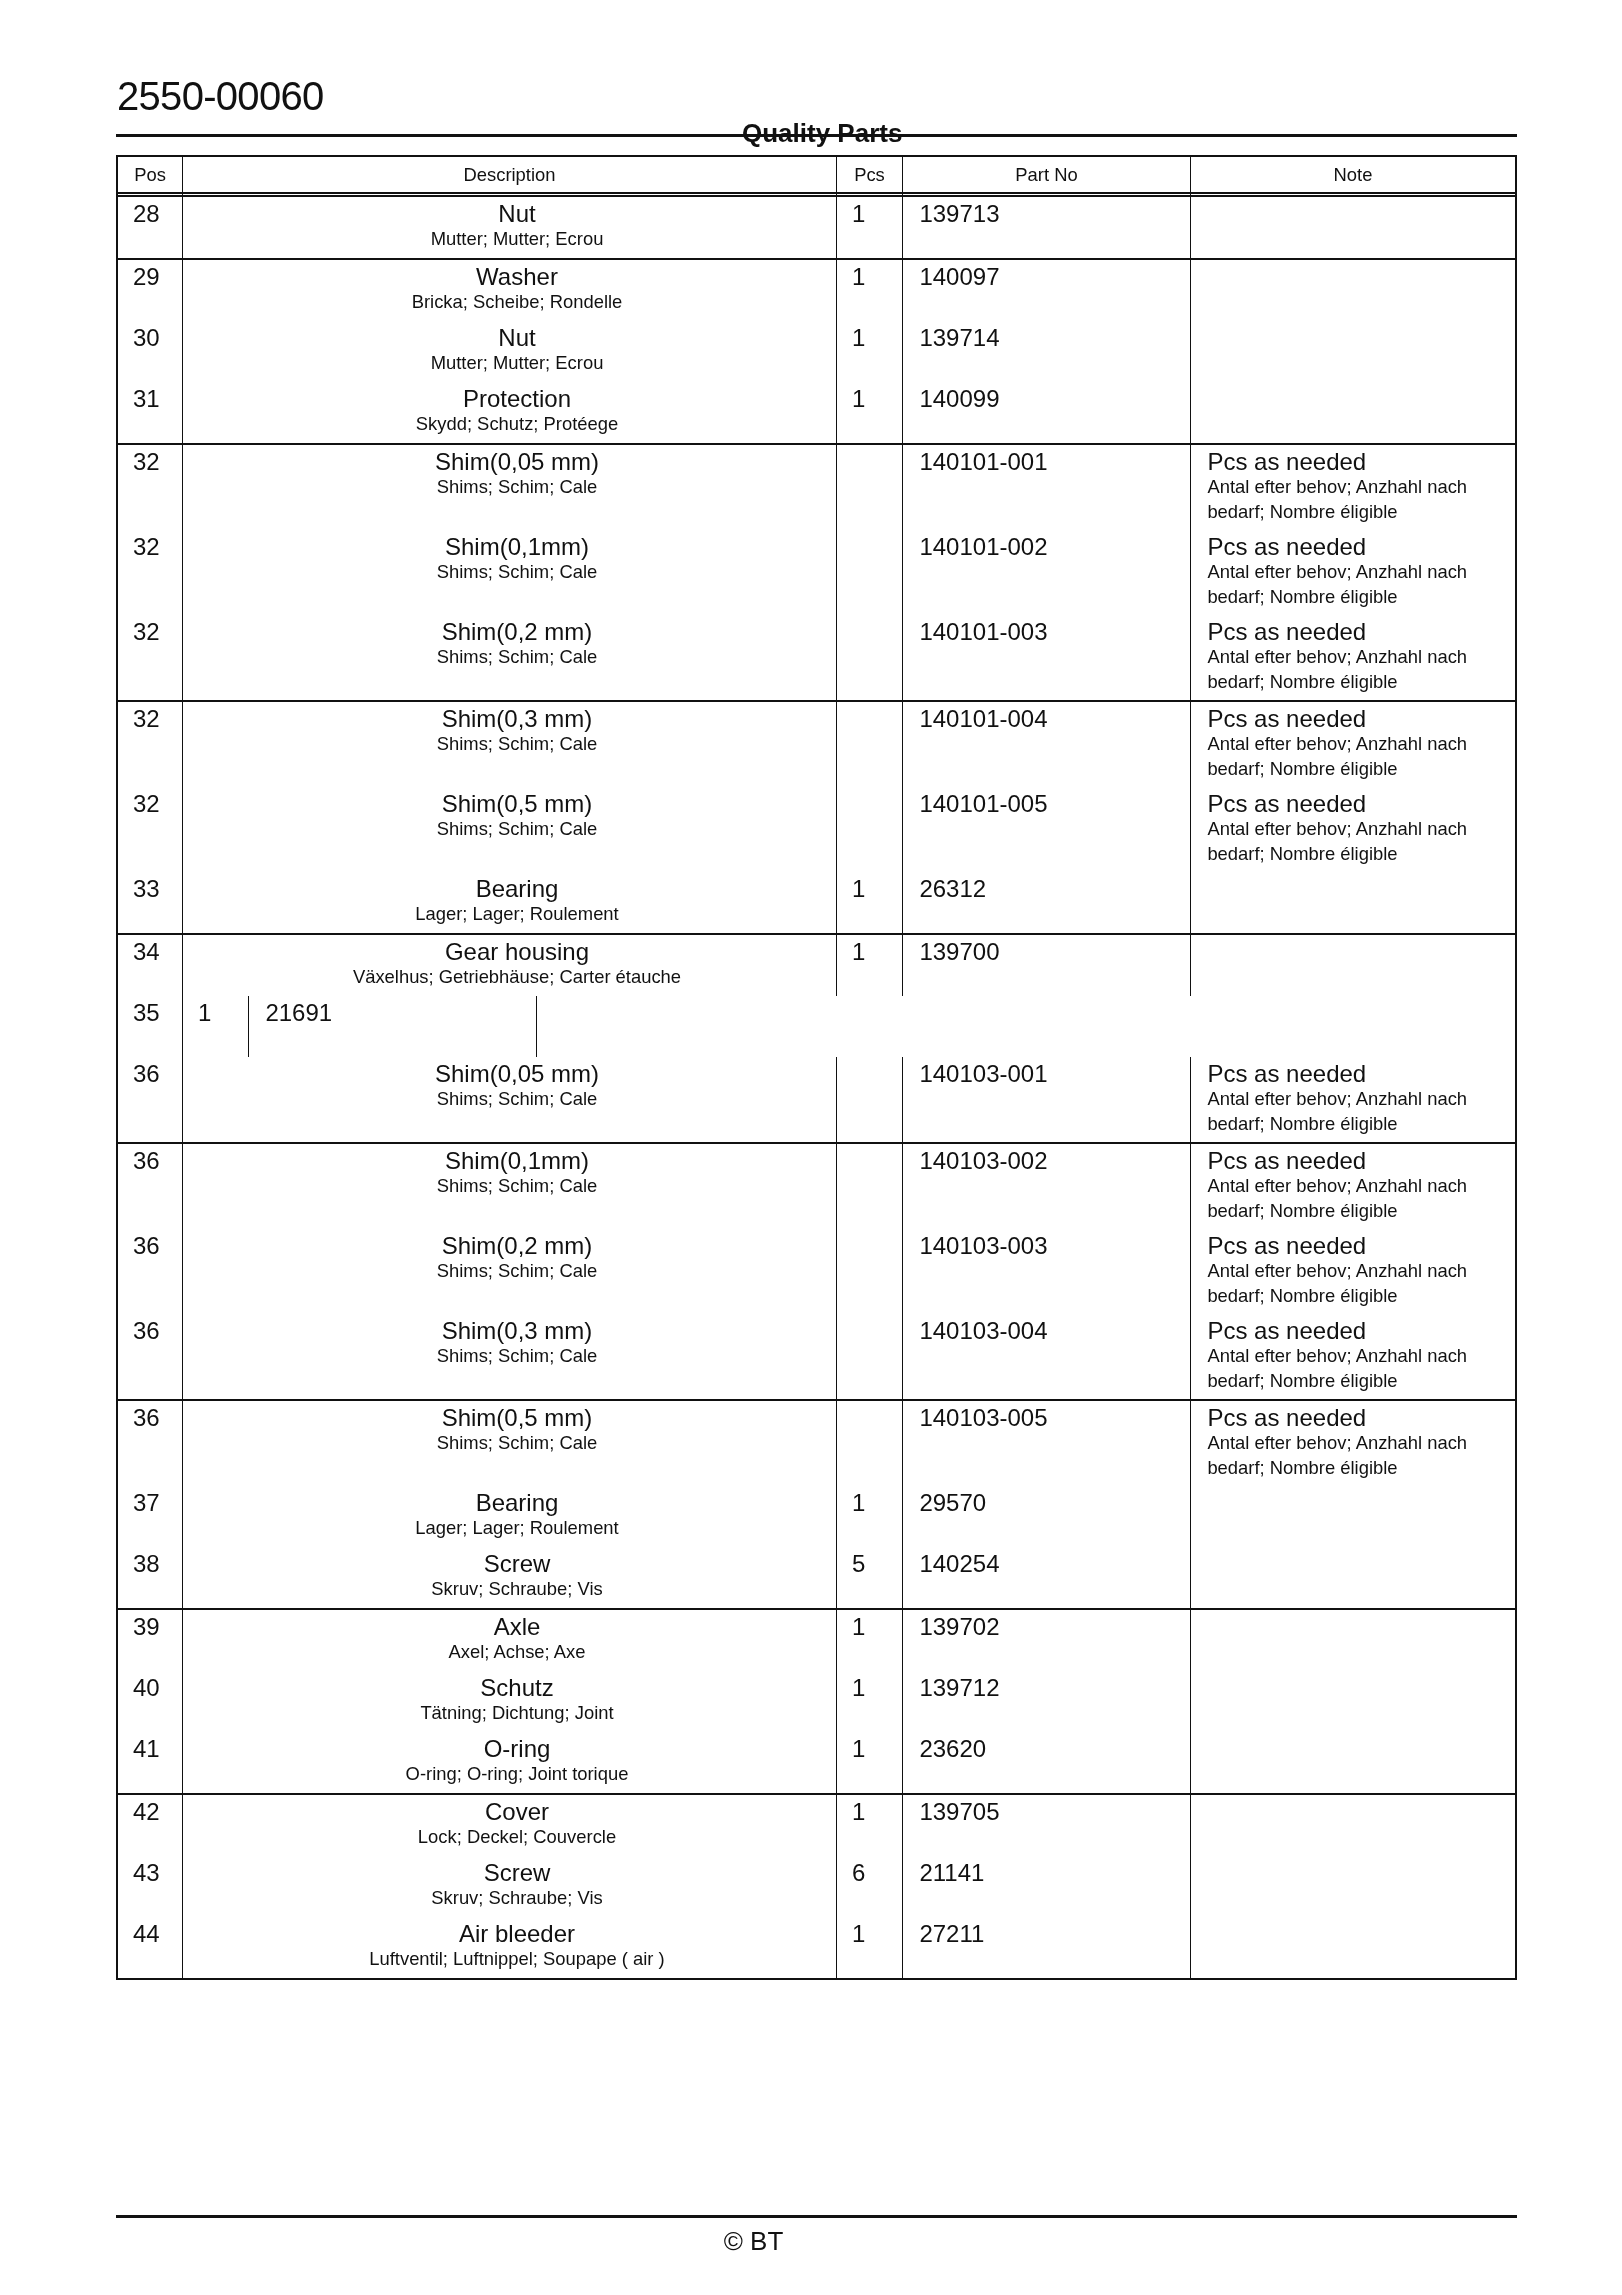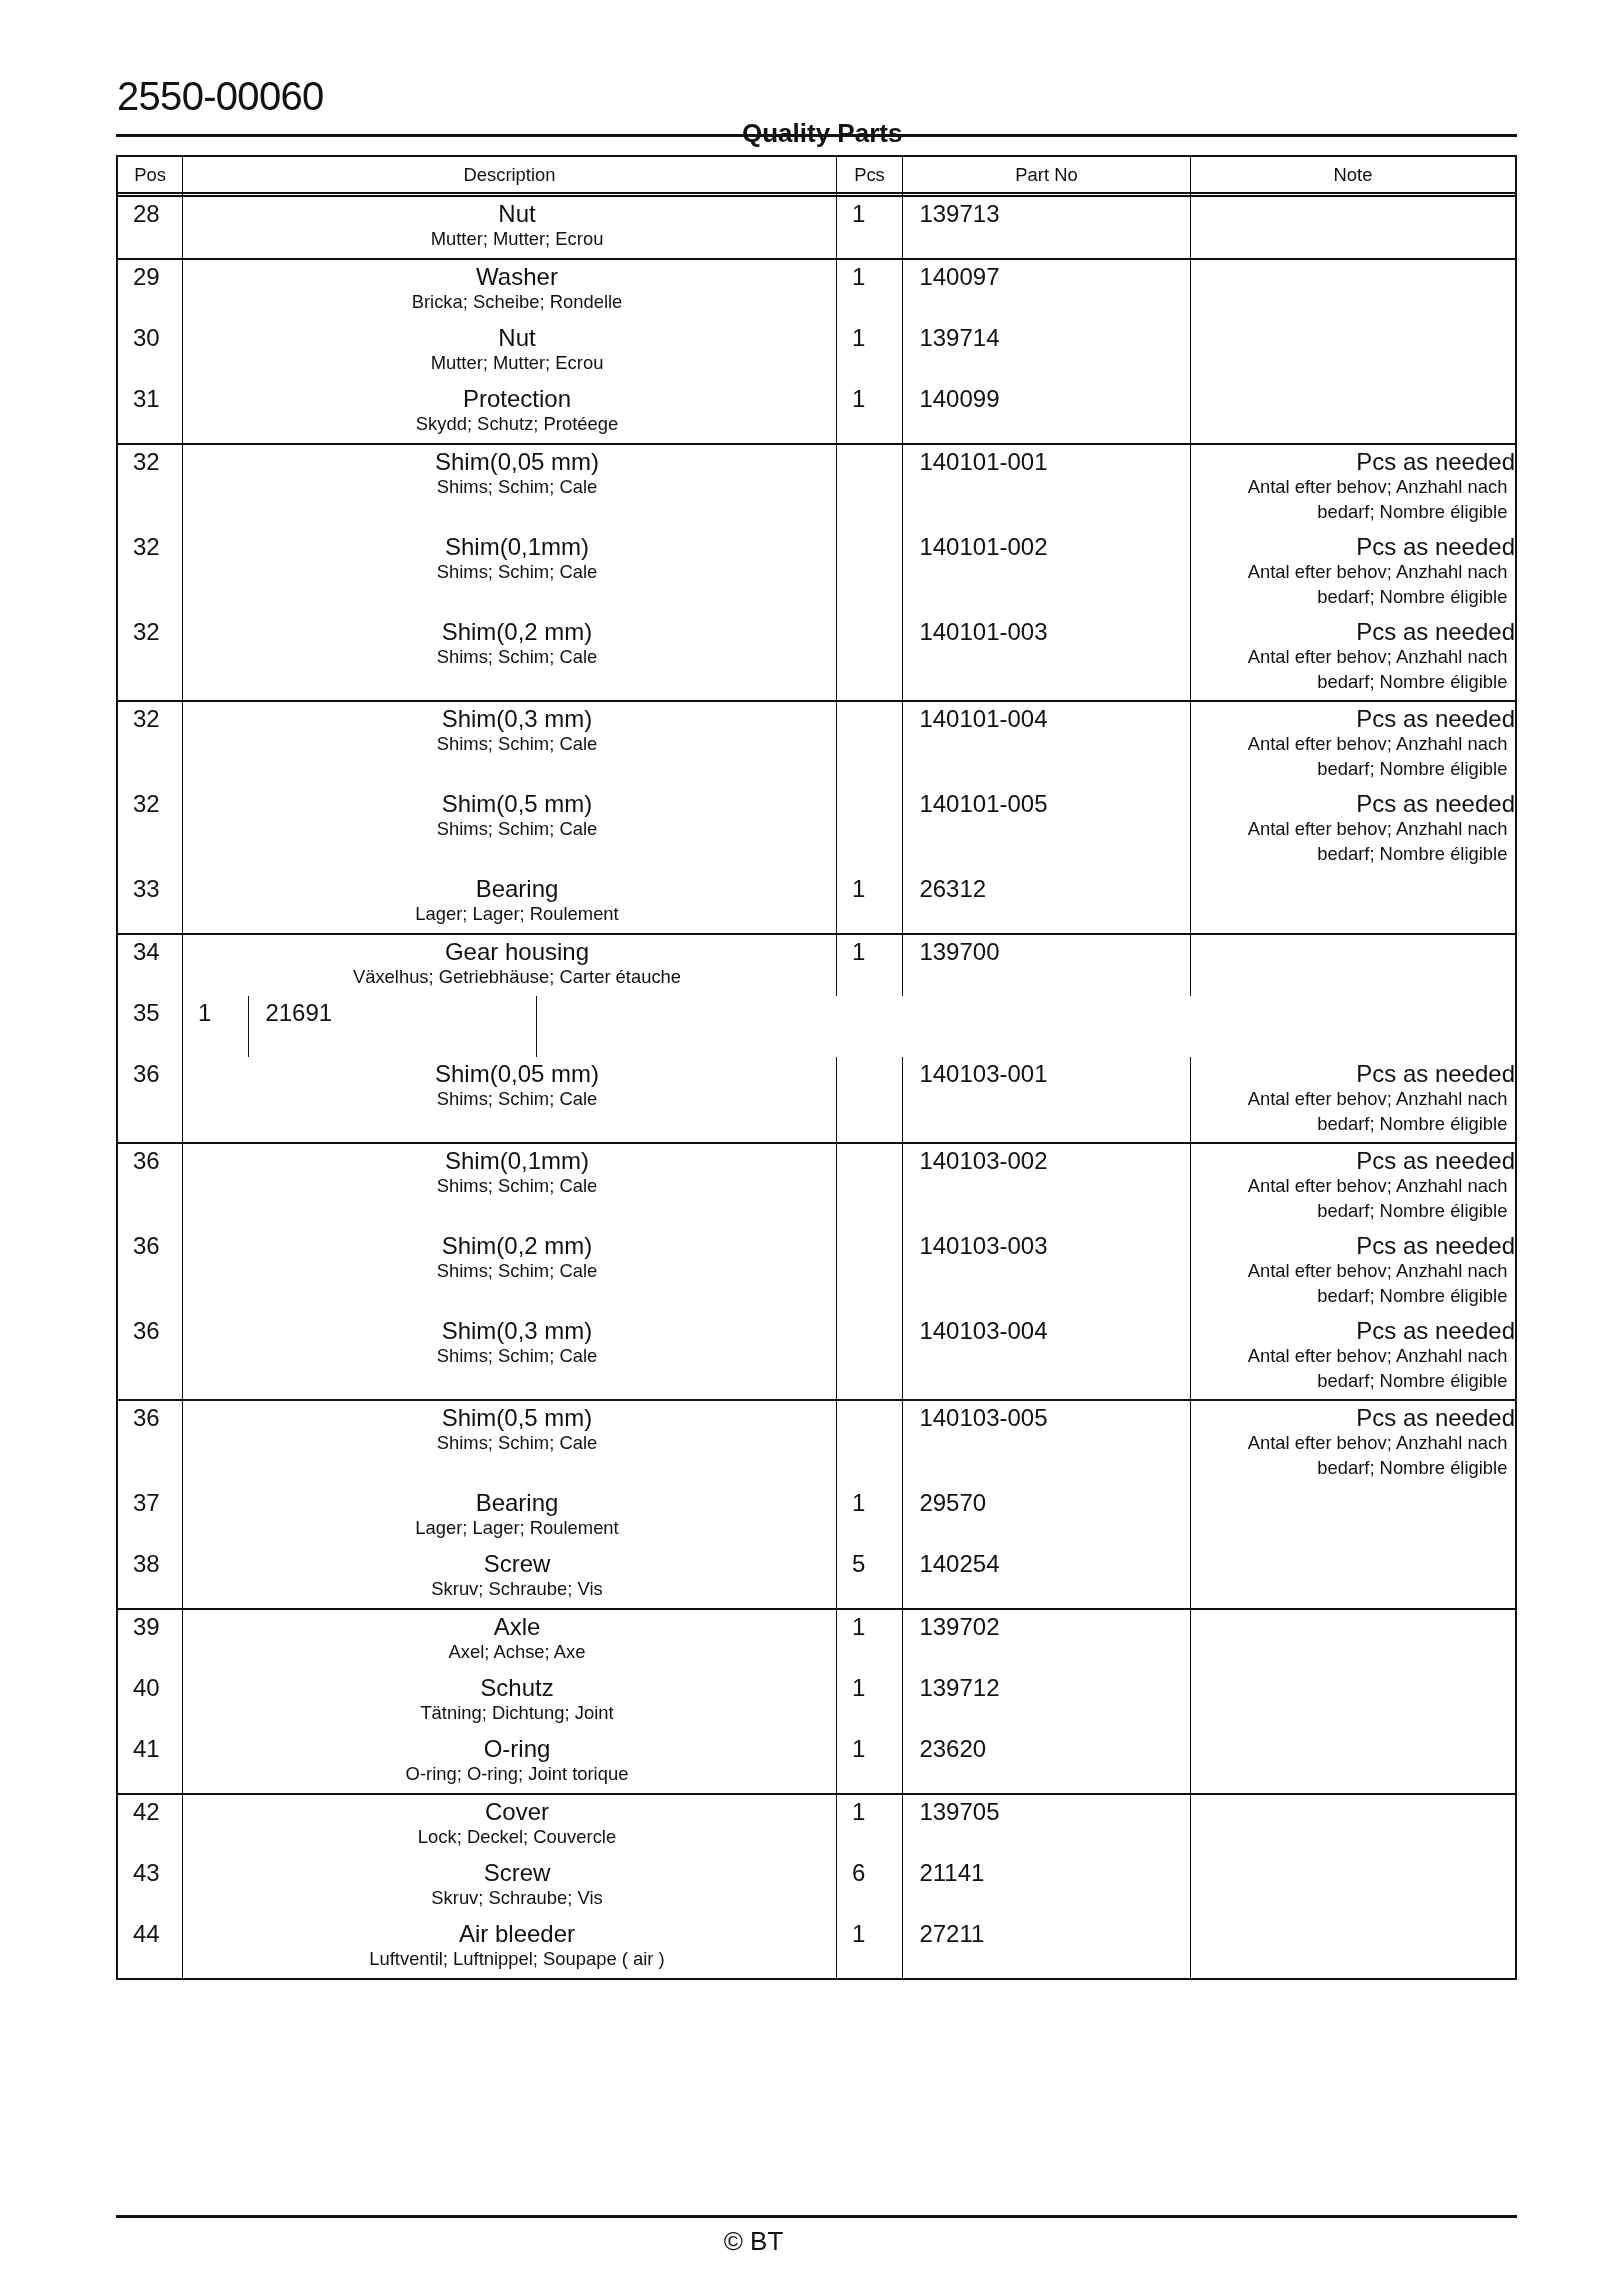--- a/index.html
+++ b/index.html
@@ -11,7 +11,7 @@
   .parts-table { position: absolute; left: 116px; top: 155px; width: 1401px; border: 2px solid #111; box-sizing: border-box; }
   .row { display: flex; box-sizing: border-box; }
   .cell { box-sizing: border-box; border-right: 1.4px solid #111; }
-  .cell:last-child { border-right: none; text-align: right; }
+  .cell:last-child { border-right: none; }
   .c-pos { width: 65px; }
   .c-desc { width: 654px; text-align: center; }
   .c-pcs { width: 66px; }

